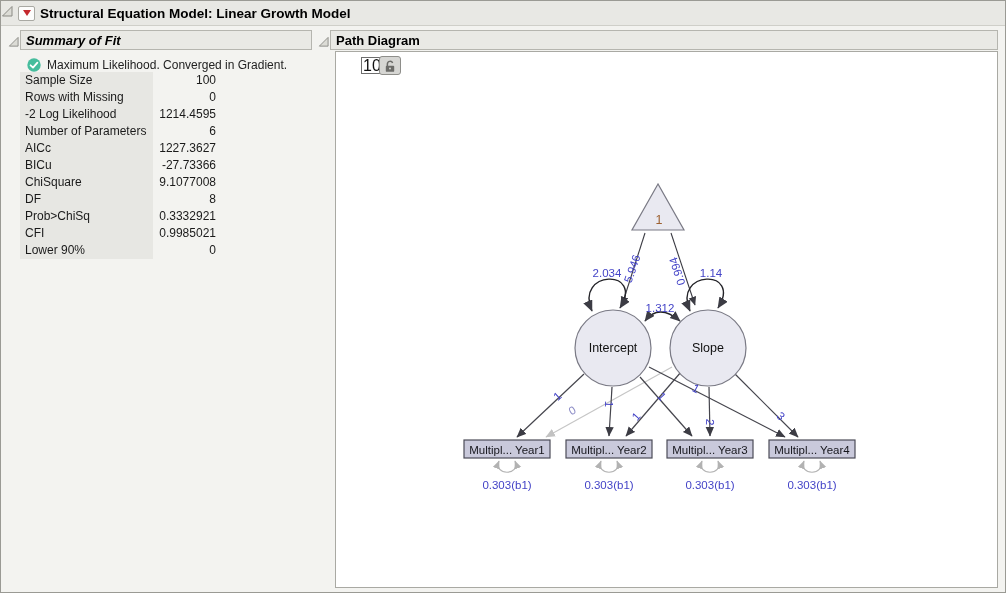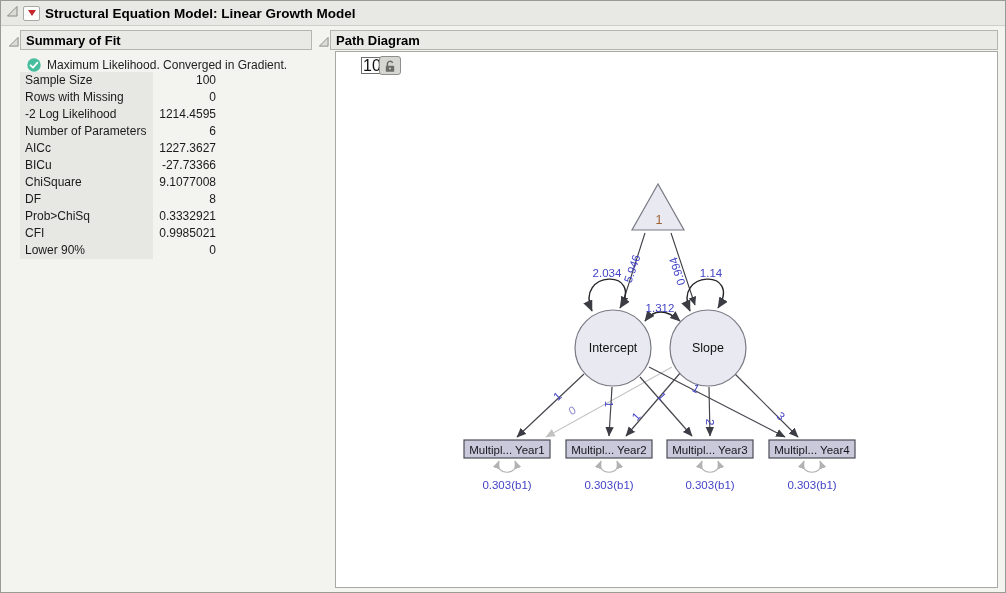--- a/index.html
+++ b/index.html
@@ -17,7 +17,7 @@
   .titlebar {
     position:absolute; left:1px; top:1px; width:1004px; height:25px;
     background:#e8e8e4; border-bottom:1px solid #cfcfc9;
-    display:flex; align-items:center; gap:5px; padding-left:5px;
+    display:flex; align-items:center; gap:5px; 
   }
   .titlebar .title { font-size:13.5px; font-weight:bold; color:#000; }
   .red-tri-btn {

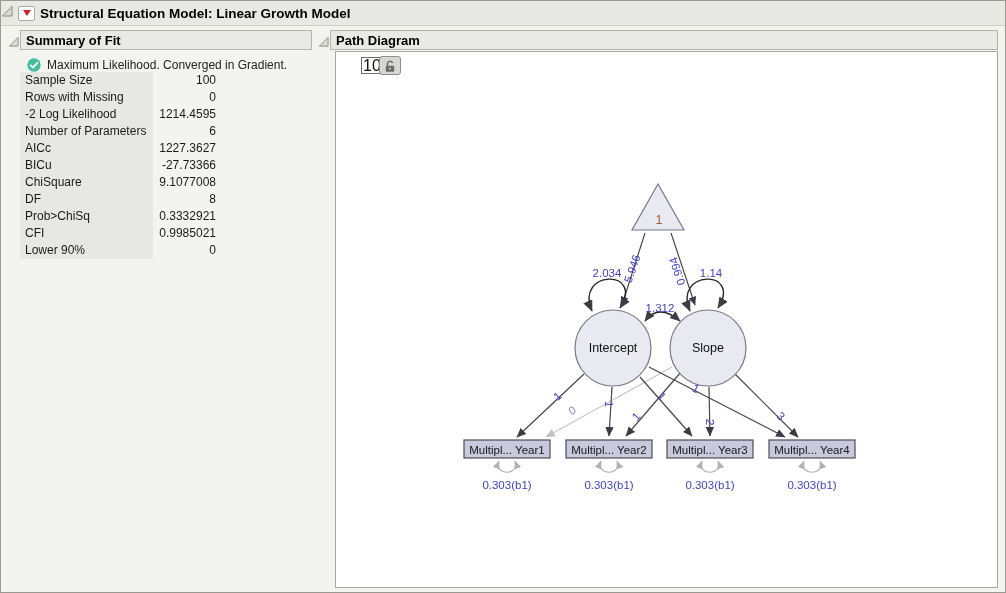--- a/index.html
+++ b/index.html
@@ -38,7 +38,7 @@
     display:flex; align-items:center; padding-left:5px;
     font-size:13px; font-weight:bold; color:#000;
   }
-  #summary-header { left:20px; top:30px; width:292px; }
+  #summary-header { left:20px; top:30px; width:292px;font-style:italic; }
   #path-header    { left:330px; top:30px; width:668px; }
   .disc-abs { position:absolute; }
 

